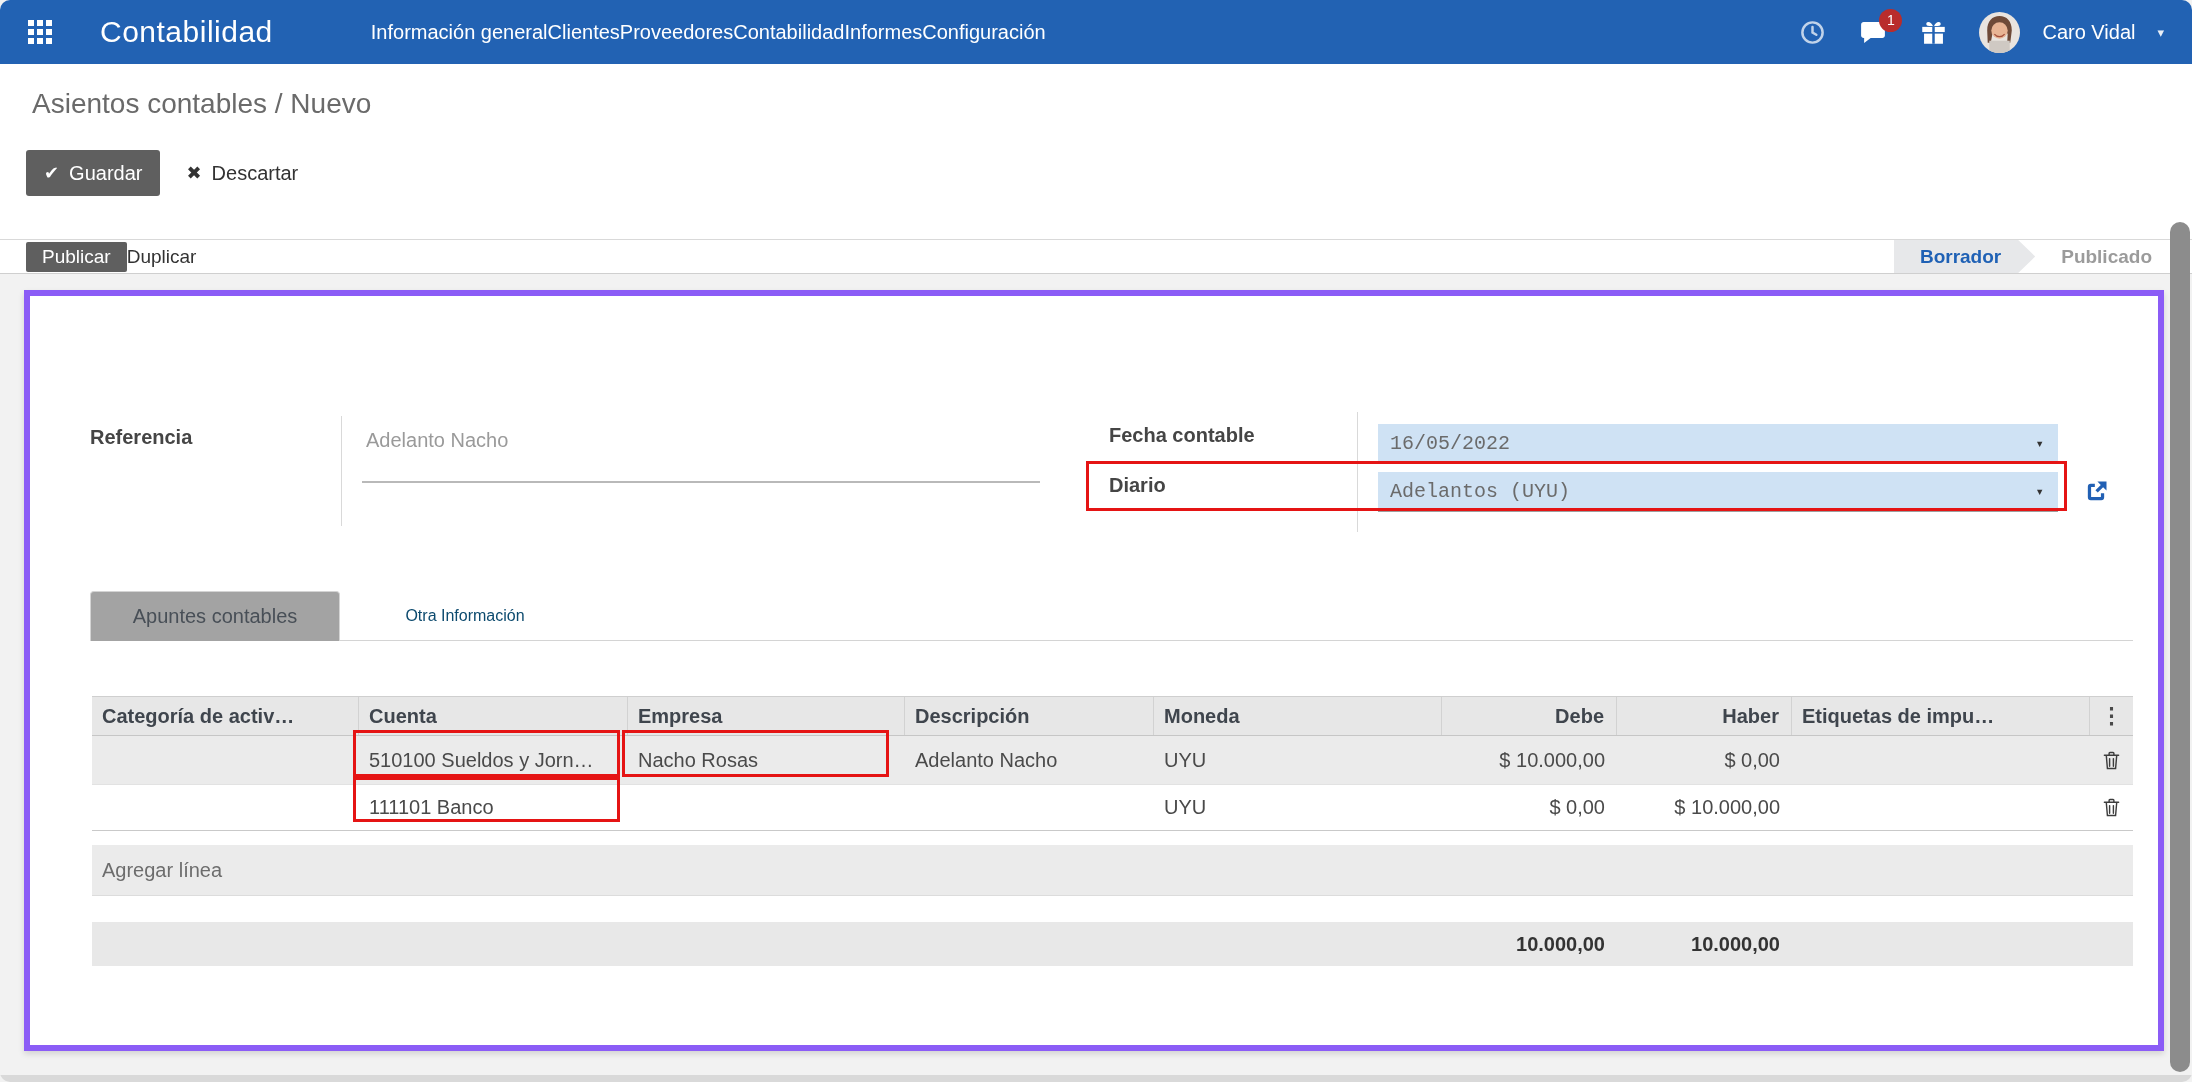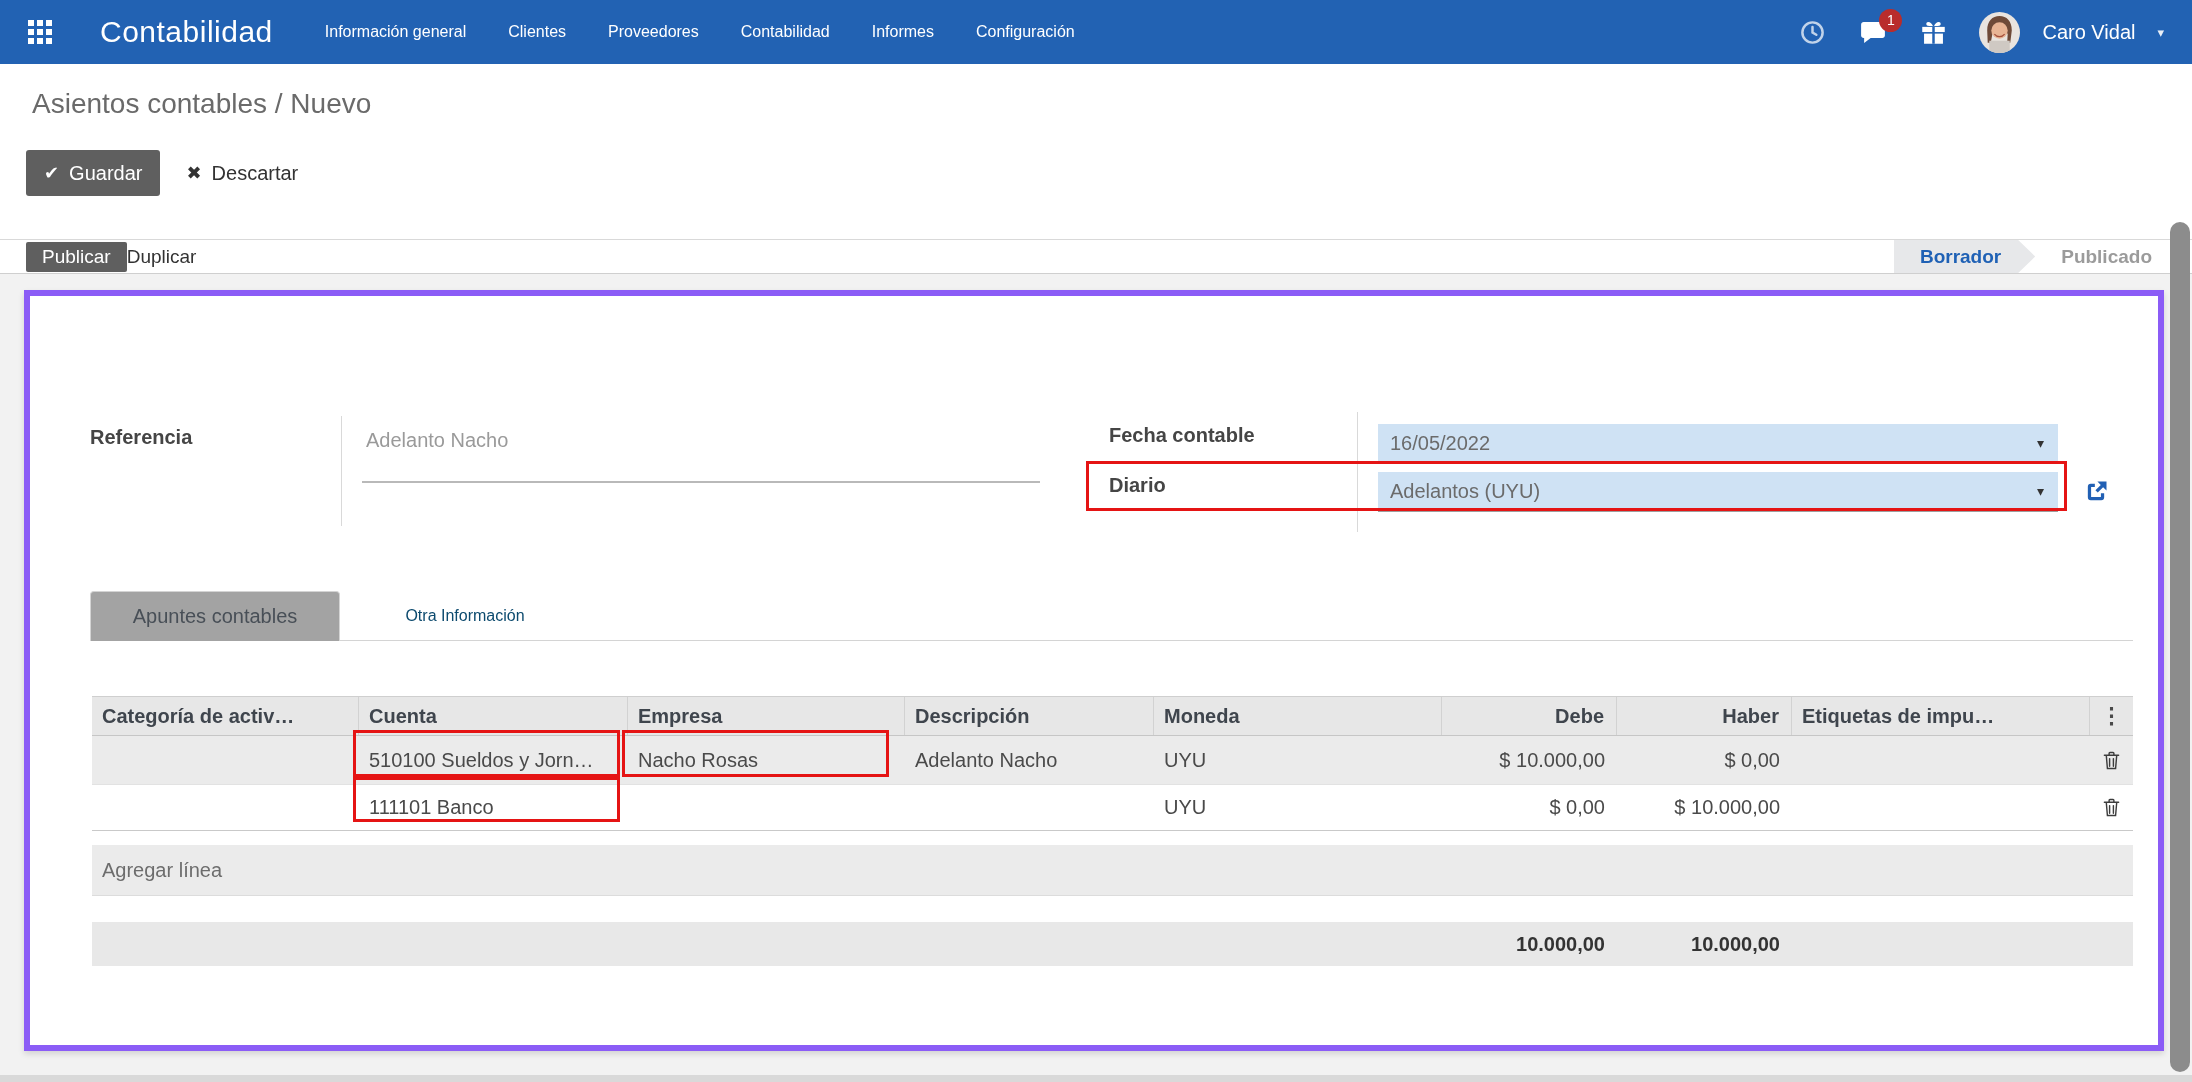--- a/index.html
+++ b/index.html
@@ -6,7 +6,7 @@
   html,body { background:#f2f2f2; }
   #screen {
     position: relative; width: 2192px; height: 1082px; overflow: hidden;
-    background:#f2f2f2; font-family:"Liberation Sans", sans-serif; color:#4a4a4a;
+    background:#f2f2f2; font-family:"Liberation Sans", sans-serif; color:#4a4a4a;border-radius:10px;
   }
   
   .nav { position:absolute; left:0; top:0; width:2192px; height:64px; background:#2262b3;

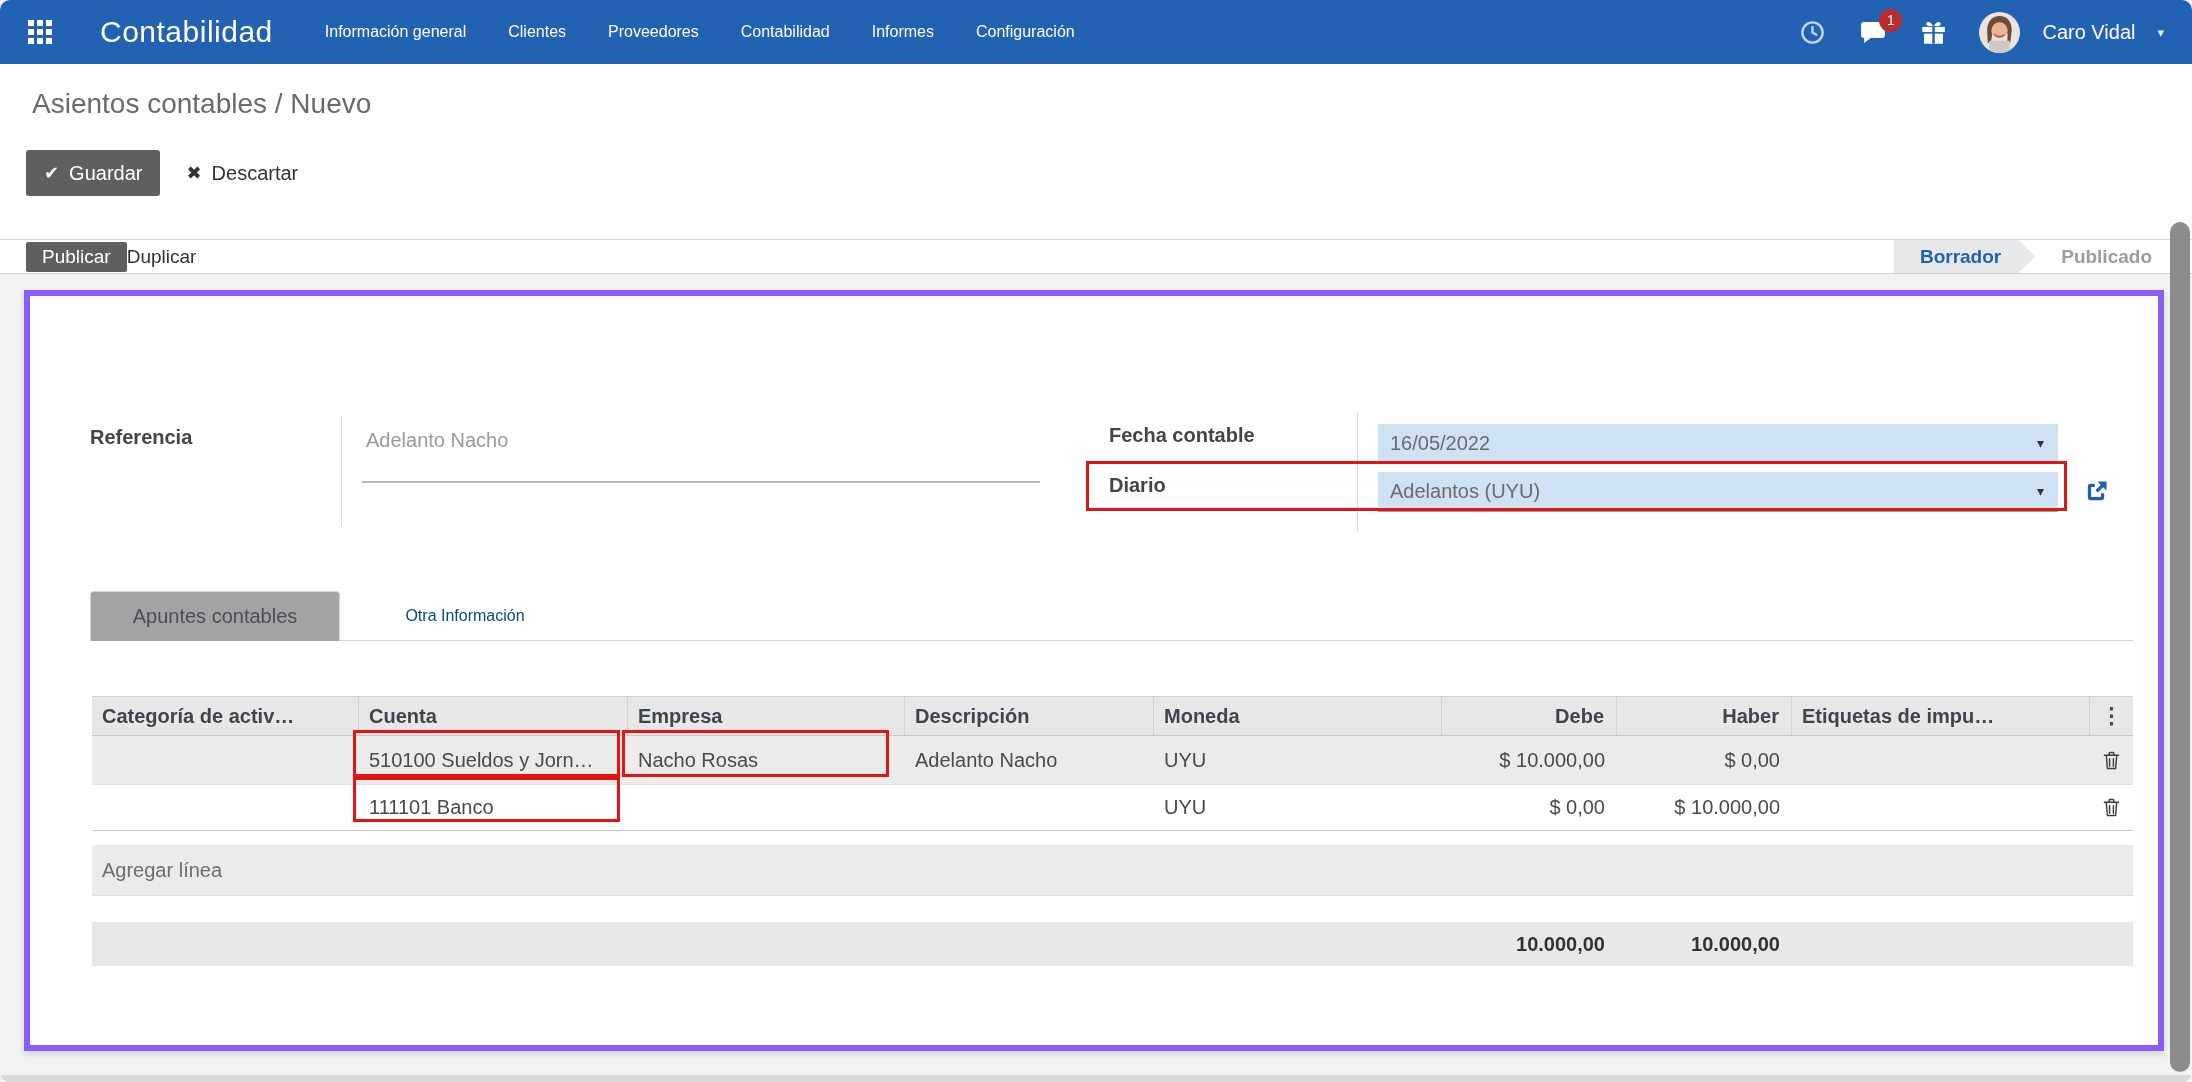--- a/index.html
+++ b/index.html
@@ -13,7 +13,7 @@
          display:flex; align-items:center; color:#fff; z-index:10; }
   .apps-icon { margin-left:26px; display:flex; cursor:pointer; }
   .brand { font-size:30px; margin-left:46px; font-weight:400; letter-spacing:.5px; cursor:pointer; }
-  .menu { display:flex; margin-left:52px; gap:42px; font-size:16px; }
+  .menu { display:flex; margin-left:98px; font-size:20px; }
   .menu .mi { cursor:pointer; white-space:nowrap; }
   .nav-right { margin-left:auto; margin-right:28px; display:flex; align-items:center; gap:32px; }
   .nav-ico { position:relative; display:flex; align-items:center; cursor:pointer; }

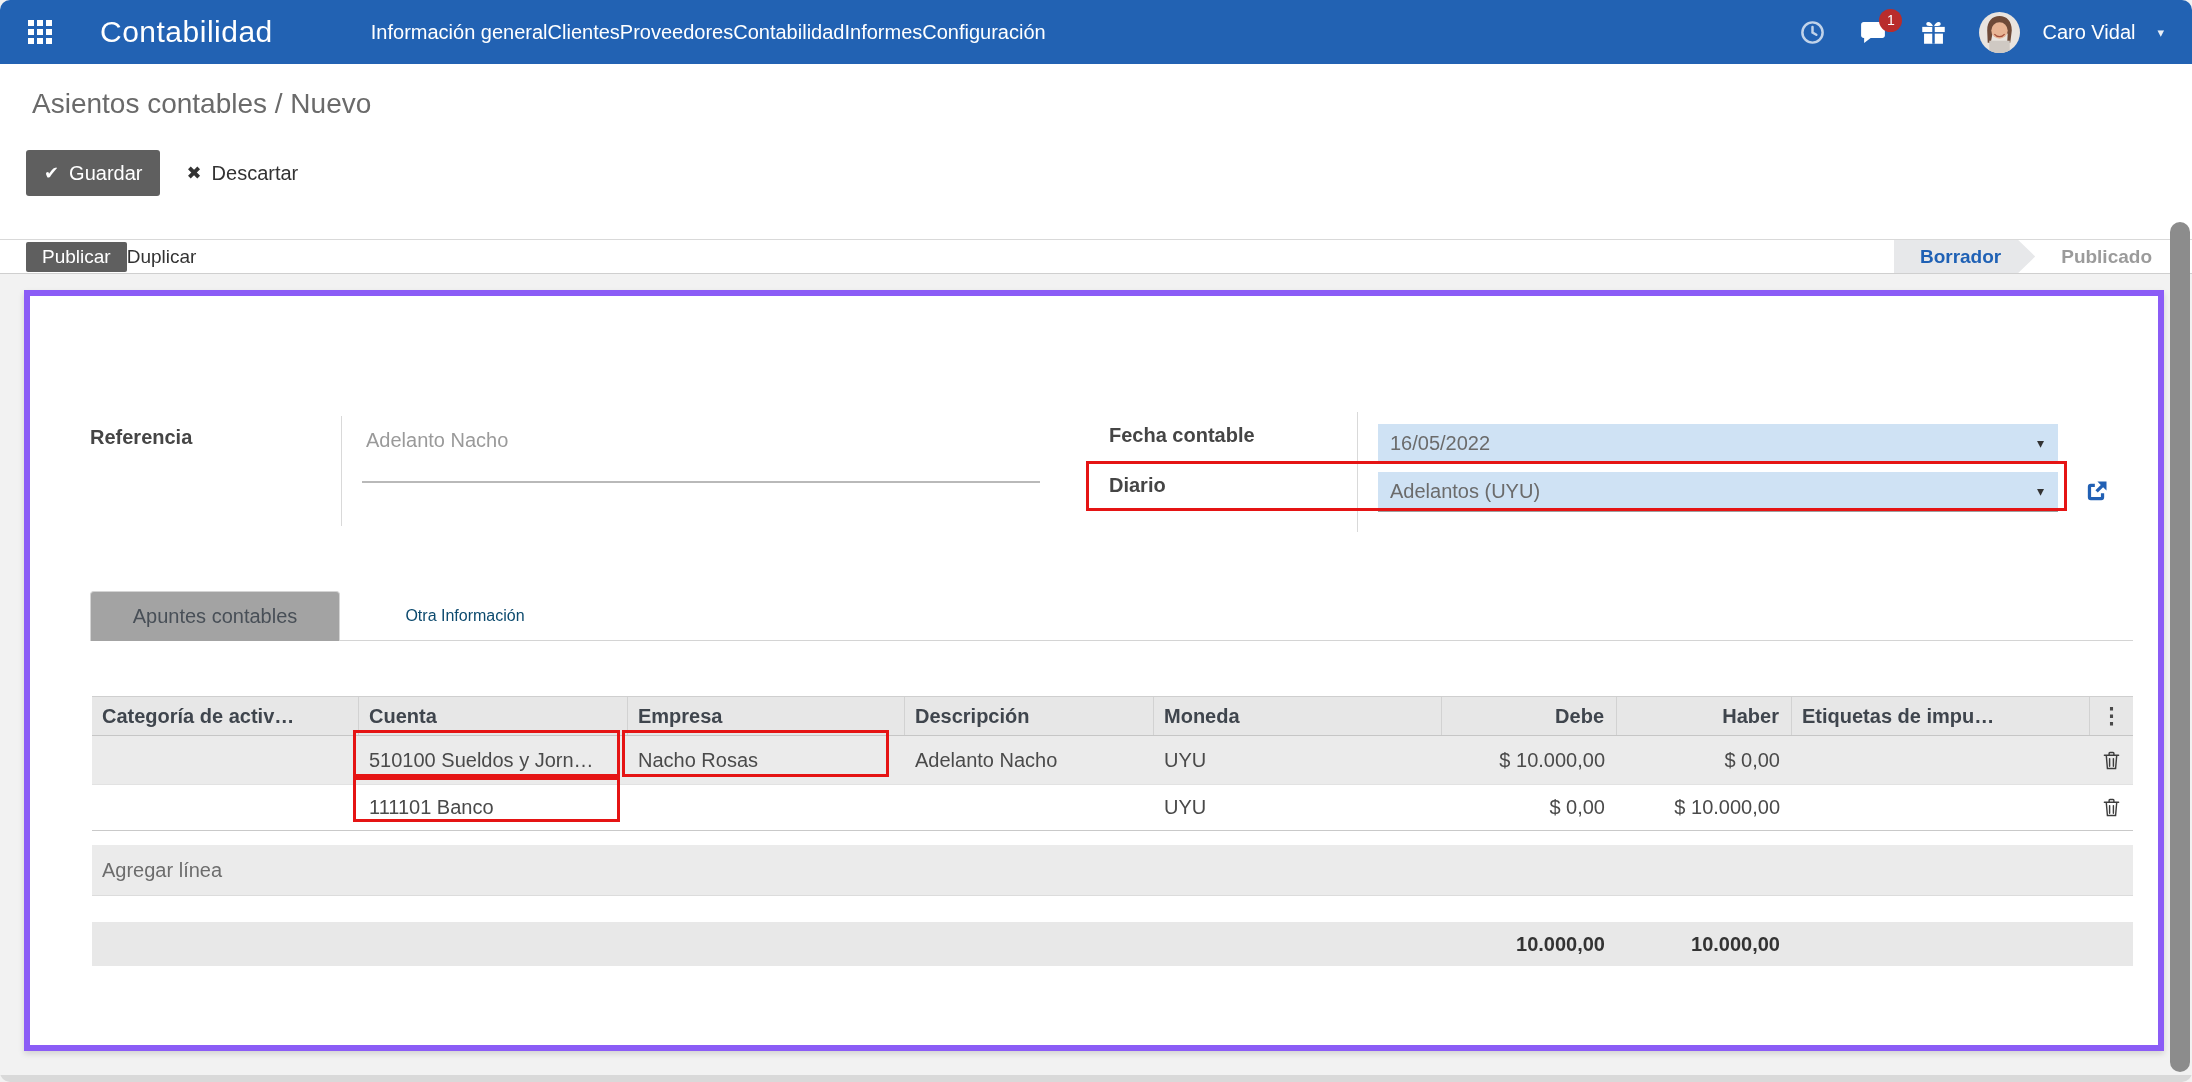--- a/index.html
+++ b/index.html
@@ -53,7 +53,7 @@
   .ref-underline { position:absolute; left:332px; top:185px; width:678px; height:2px; background:#b9b9b9; }
   .sel { position:absolute; left:1348px; width:680px; height:40px; background:#cfe2f4;
          border-bottom:2px solid #9e9e9e; font-size:20px; color:#6b6b6b;
-         display:flex; align-items:center; padding-left:12px; cursor:pointer; }
+         display:flex; align-items:center; padding-left:12px; cursor:pointer;font-family:Liberation Mono, monospace; }
   .sel .caret { position:absolute; right:14px; color:#333; font-size:14px; }
   .extlink { position:absolute; left:2052px; top:182px; cursor:pointer; }
   

